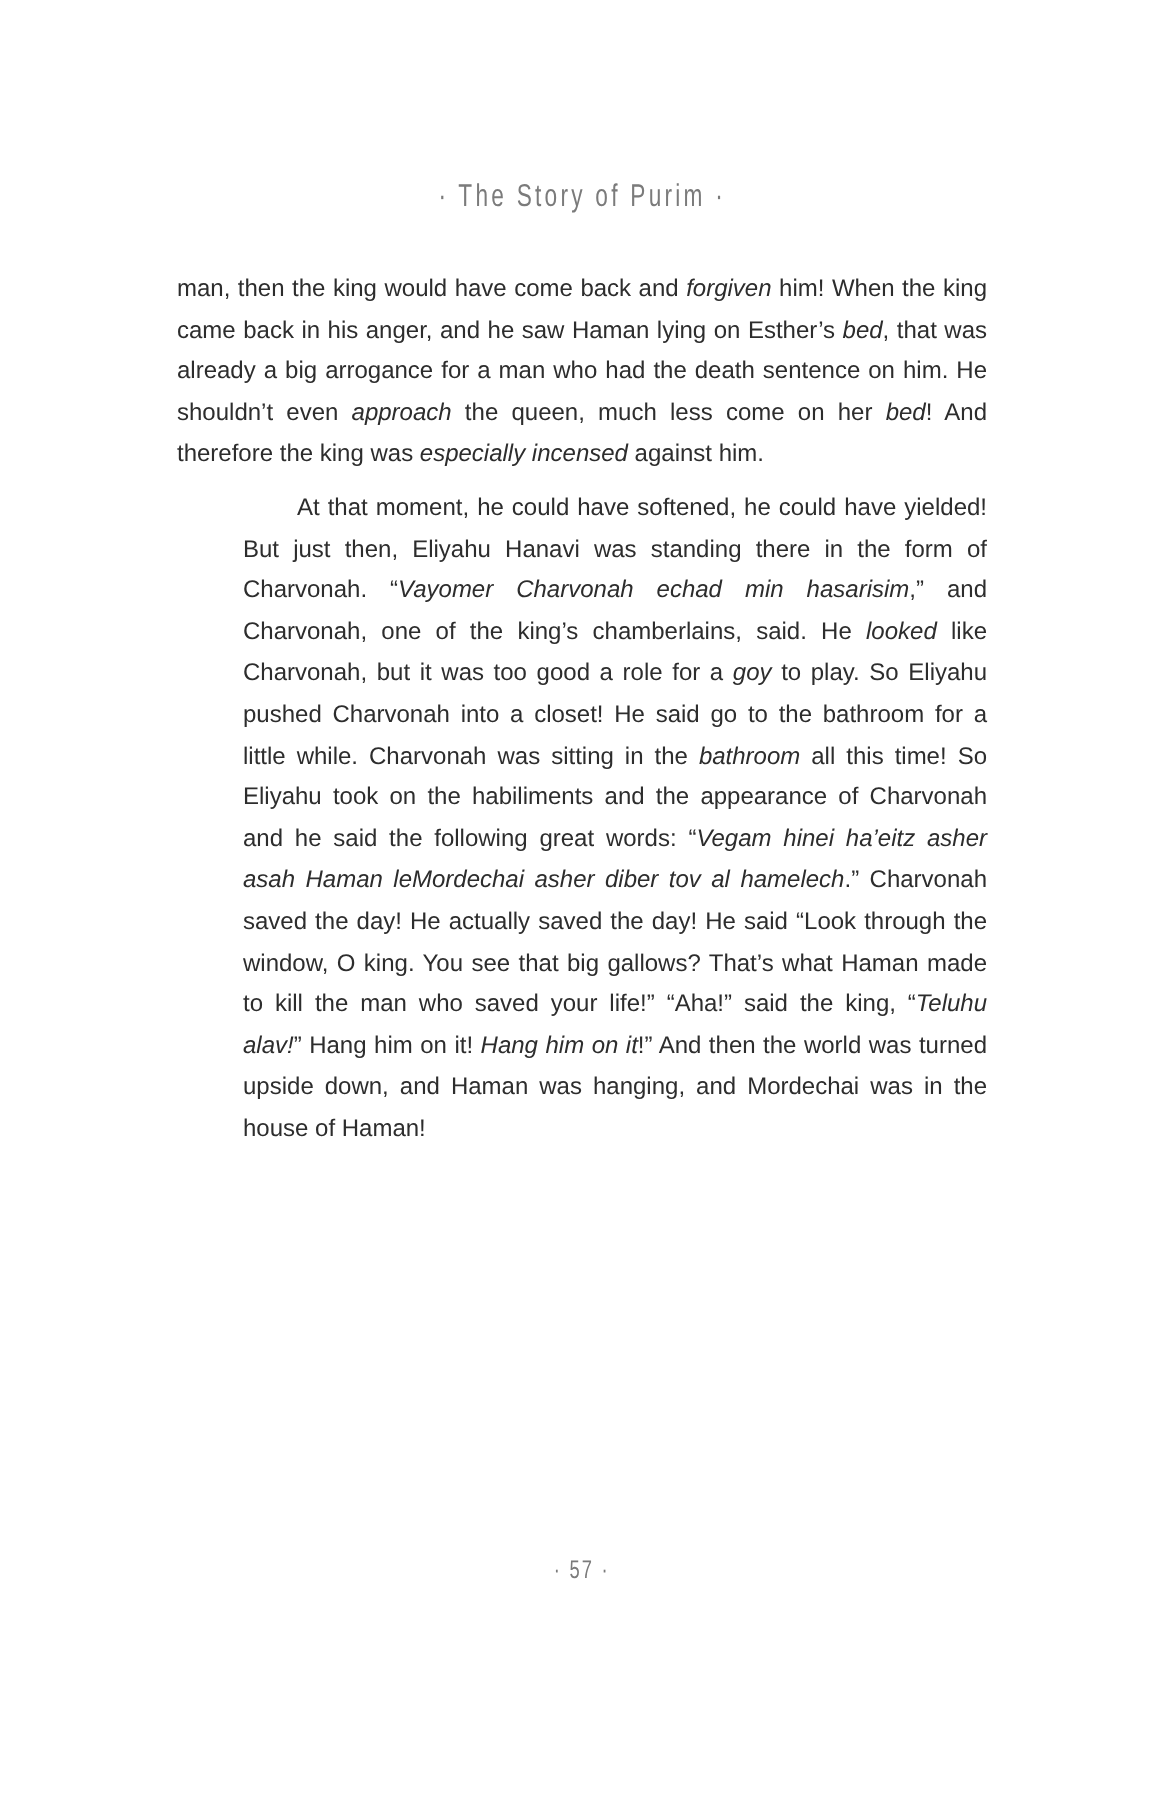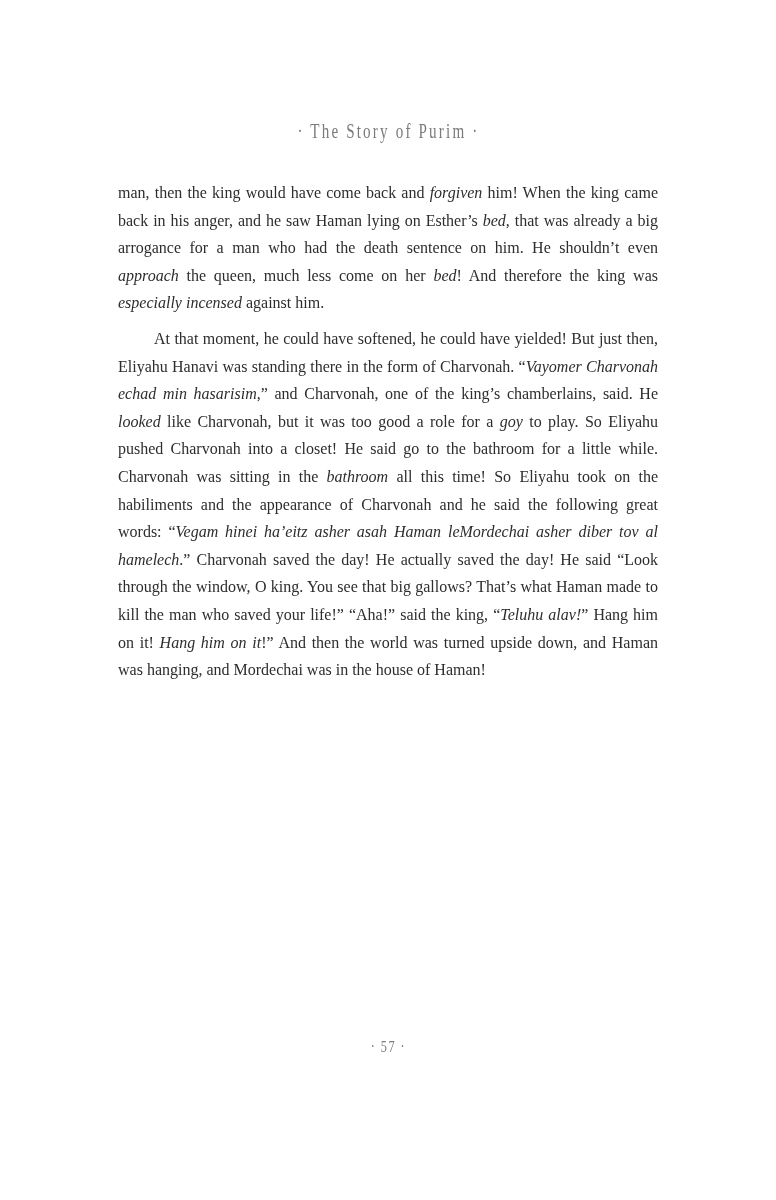--- a/index.html
+++ b/index.html
@@ -8,7 +8,7 @@
     width: 776px;
     height: 1200px;
     background: var(--bg, #ffffff);
-    font-family: Liberation Serif, serif;
+    font-family: Liberation Sans, sans-serif;
     overflow: hidden;
   }
   .chapter-title {

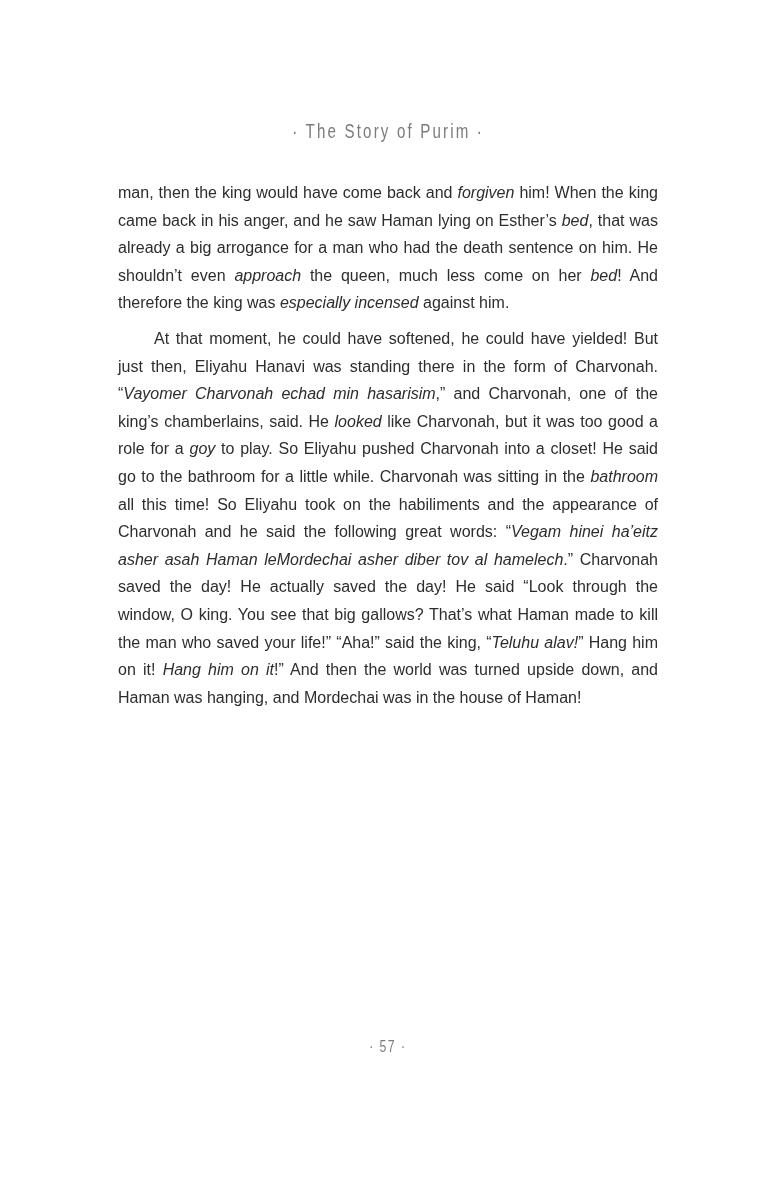--- a/index.html
+++ b/index.html
@@ -42,6 +42,7 @@
   .body-text p.indented {
     text-indent: 36px;
     margin-top: 8px;
+    margin-left: 44px;
   }
   .body-text em { font-style: italic; }
   .page-number {

